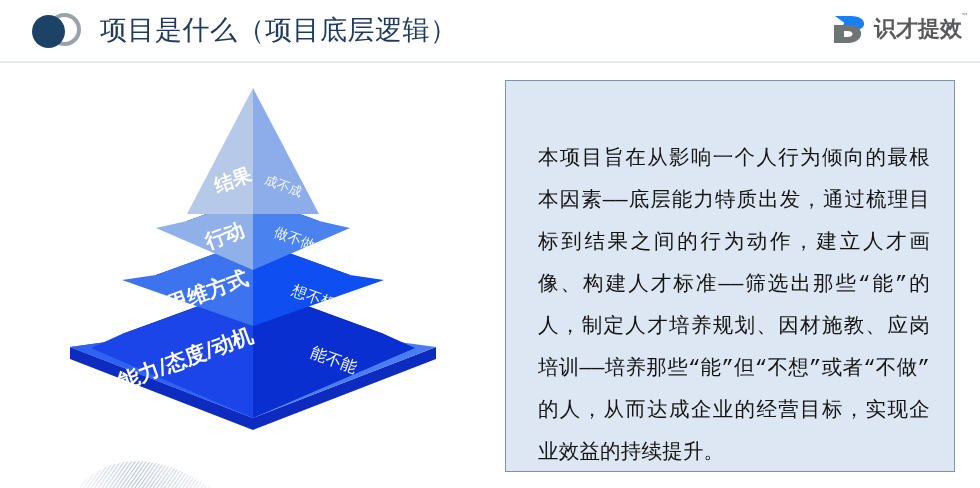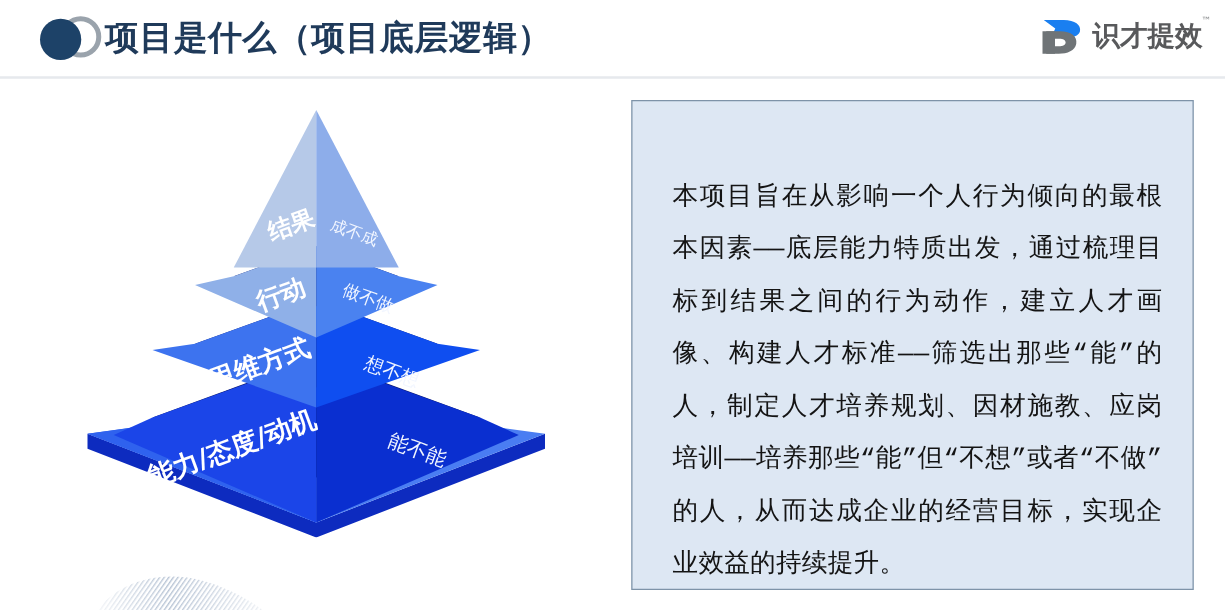--- a/index.html
+++ b/index.html
@@ -24,8 +24,8 @@
     background:#1d4268;border-radius:50%;
   }
   .page-title{
-    position:absolute;left:84px;top:12px;
-    font-size:27px;font-weight:bold;color:#1f3a5a;
+    position:absolute;left:100px;top:12px;
+    font-size:27px;font-weight:normal;color:#1f3a5a;
     letter-spacing:.5px;white-space:nowrap;line-height:36px;
   }
   .header-rule{

